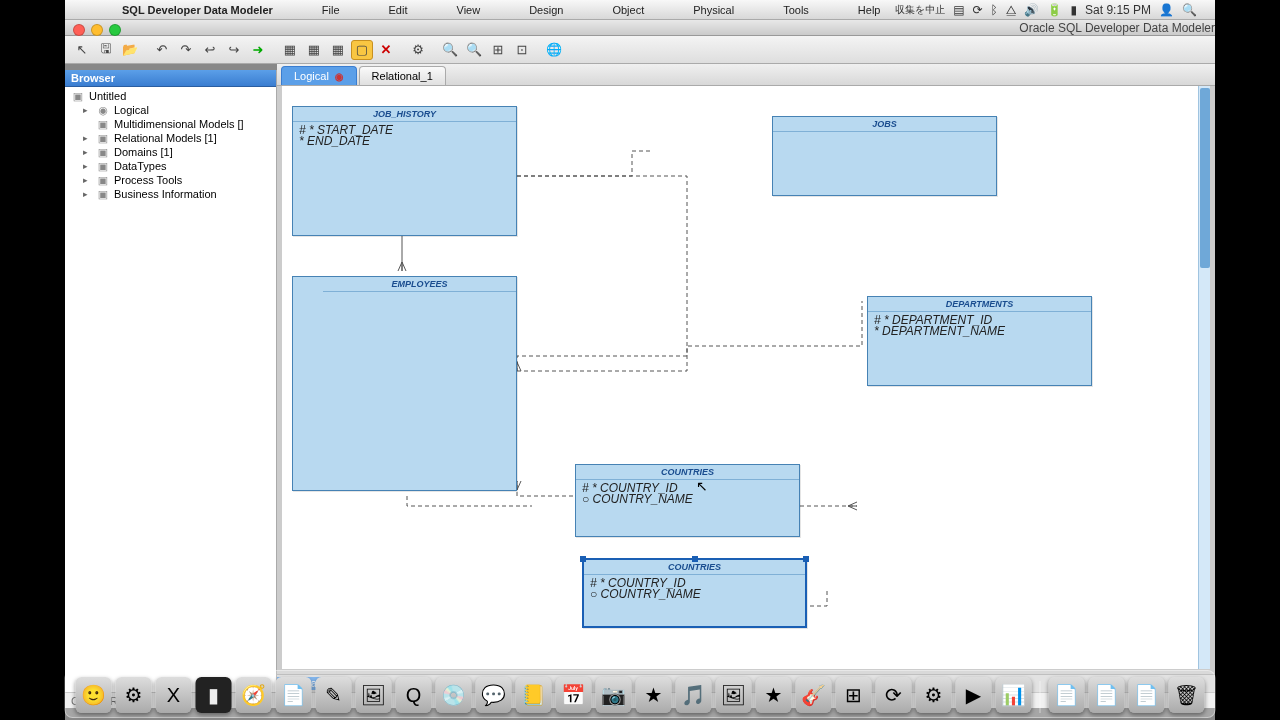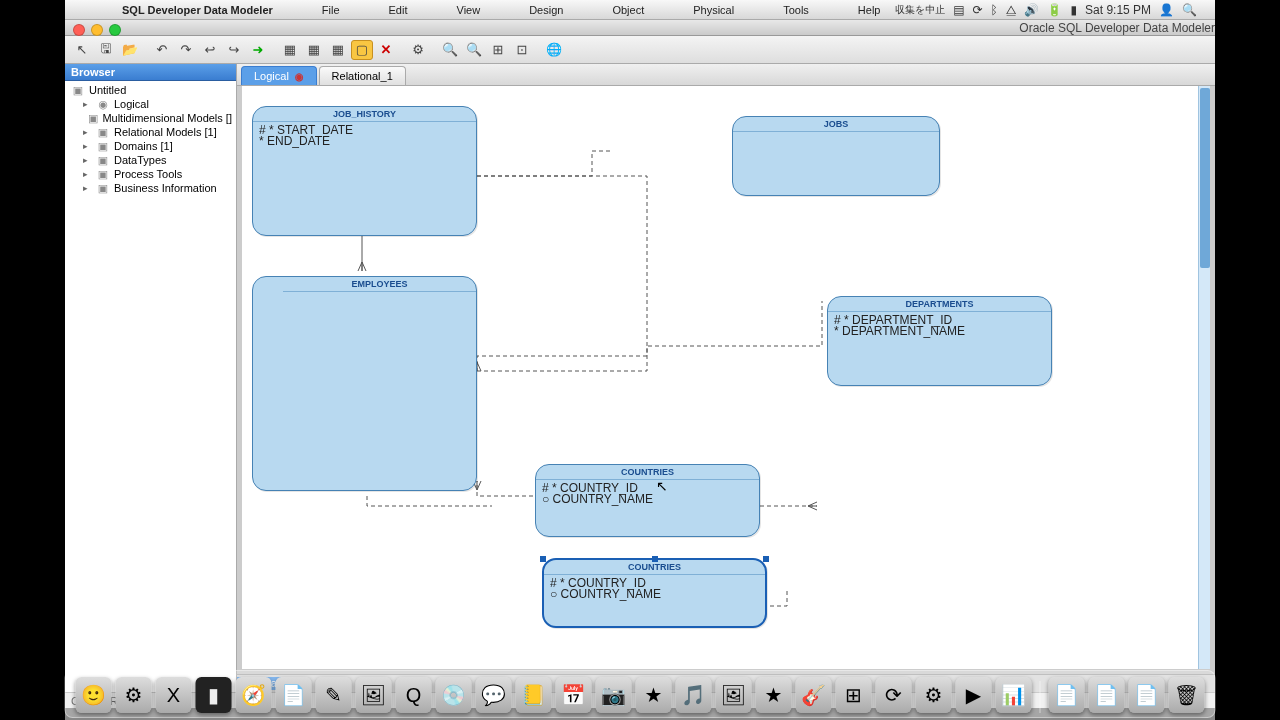--- a/index.html
+++ b/index.html
@@ -22,7 +22,7 @@
 .tbtn.yellow{background:#f9c642;border:1px solid #c89020;}
 .tbtn.red{color:#c00;font-weight:bold;}
 .content{display:flex;height:628px;}
-.sidebar{width:172px;background:#fff;border-right:1px solid #aaa;display:flex;flex-direction:column;}
+.sidebar{width:212px;background:#fff;border-right:1px solid #aaa;display:flex;flex-direction:column;margin-top:6px;}
 .side-header{background:linear-gradient(#5b9fe8,#3a7dd0);color:#fff;font-weight:bold;padding:2px 6px;font-size:11px;border-bottom:1px solid #2a5da0;}
 .tree{flex:1;overflow:auto;padding:2px 0;}
 .tree-item{display:flex;align-items:center;padding:1px 4px;gap:4px;cursor:default;white-space:nowrap;}

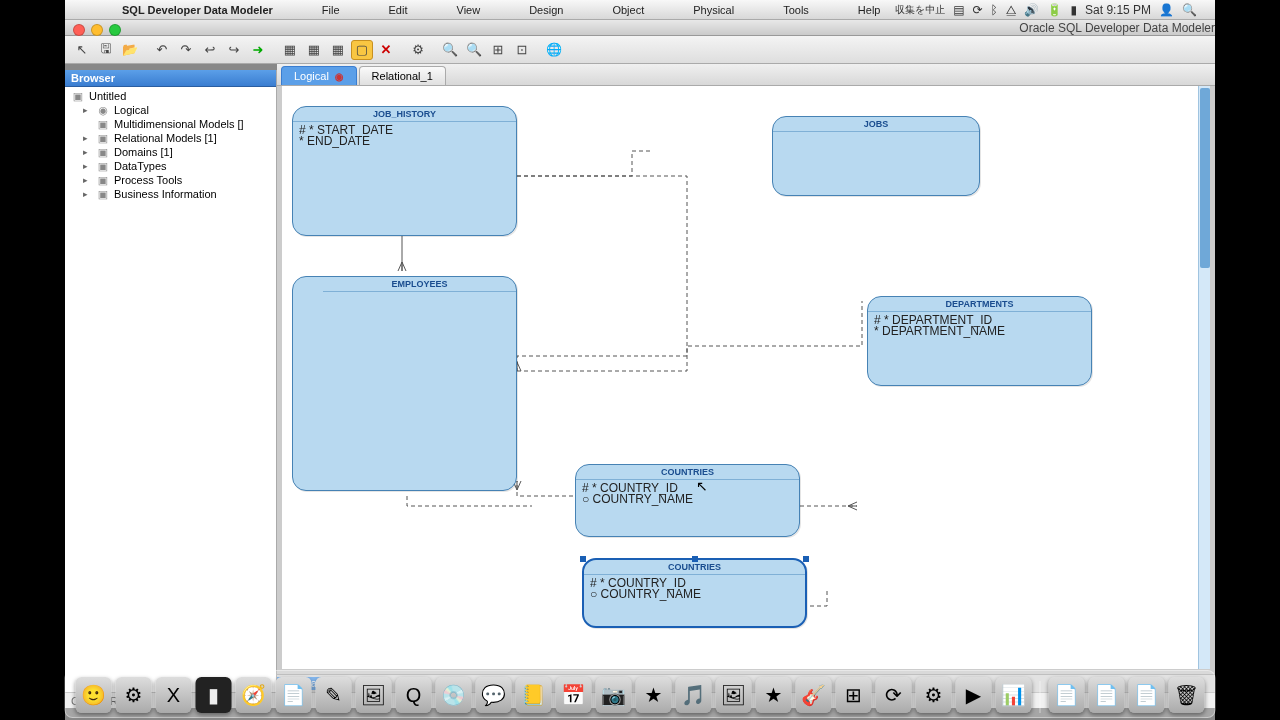--- a/index.html
+++ b/index.html
@@ -36,7 +36,7 @@
 .tab.active{background:#5b9fe8;color:#fff;border-color:#3a7dd0;}
 .tab .x{color:#c33;font-weight:bold;font-size:10px;}
 .canvas{flex:1;background:#fff;position:relative;border:5px solid #ccc;border-top:none;overflow:hidden;}
-.entity{position:absolute;background:#b8d9f0;border:1px solid #4682b4;border-radius:14px;box-shadow:1px 1px 0 rgba(0,0,0,0.1);}
+.entity{position:absolute;background:#b8d9f0;border:1px solid #4682b4;border-radius:0;box-shadow:1px 1px 0 rgba(0,0,0,0.1);font-style:italic;}
 .entity.selected{border:2px solid #1a5fb4;}
 .ent-title{text-align:center;color:#1a4d8f;font-weight:bold;font-size:9px;padding:2px 0;border-bottom:1px solid #7fb0d6;}
 .ent-attrs{padding:3px 6px;}

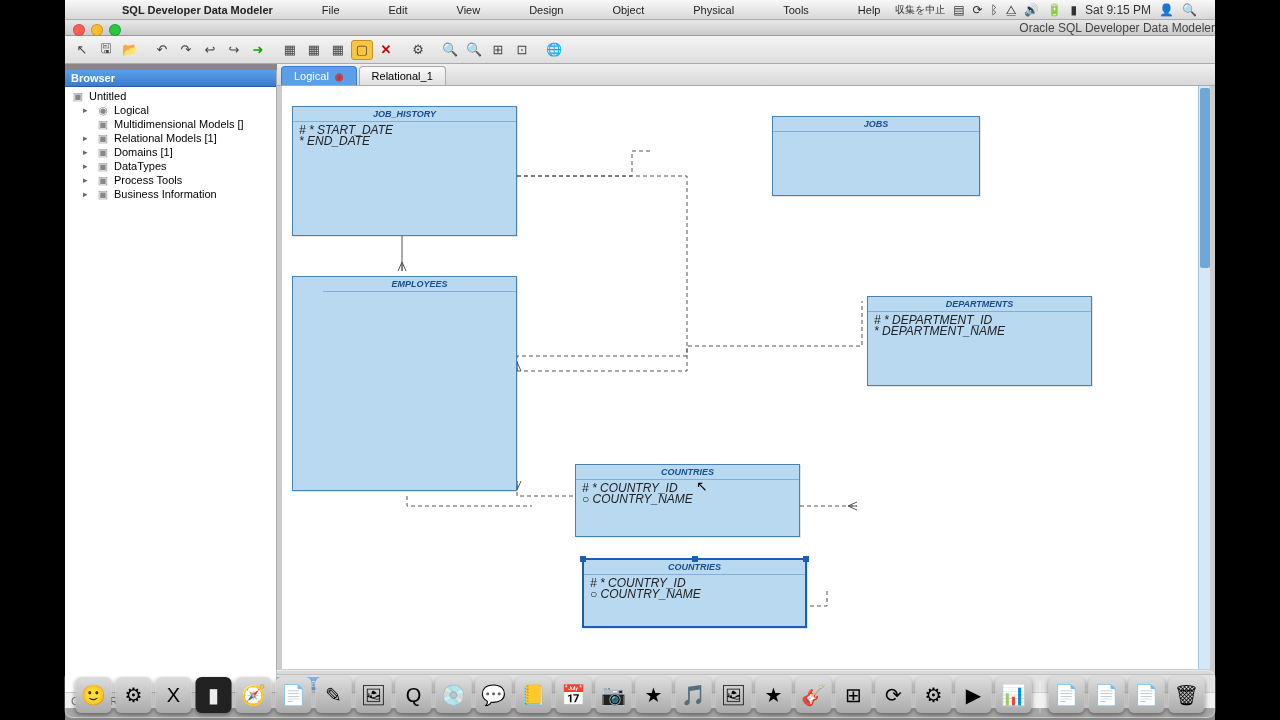--- a/index.html
+++ b/index.html
@@ -201,7 +201,7 @@
           </div>
         </div>
 
-        <div class="entity" style="left:490px;top:30px;width:208px;height:80px;">
+        <div class="entity" style="left:490px;top:30px;width:225px;height:80px;">
           <div class="ent-title">JOBS</div>
         </div>
 

